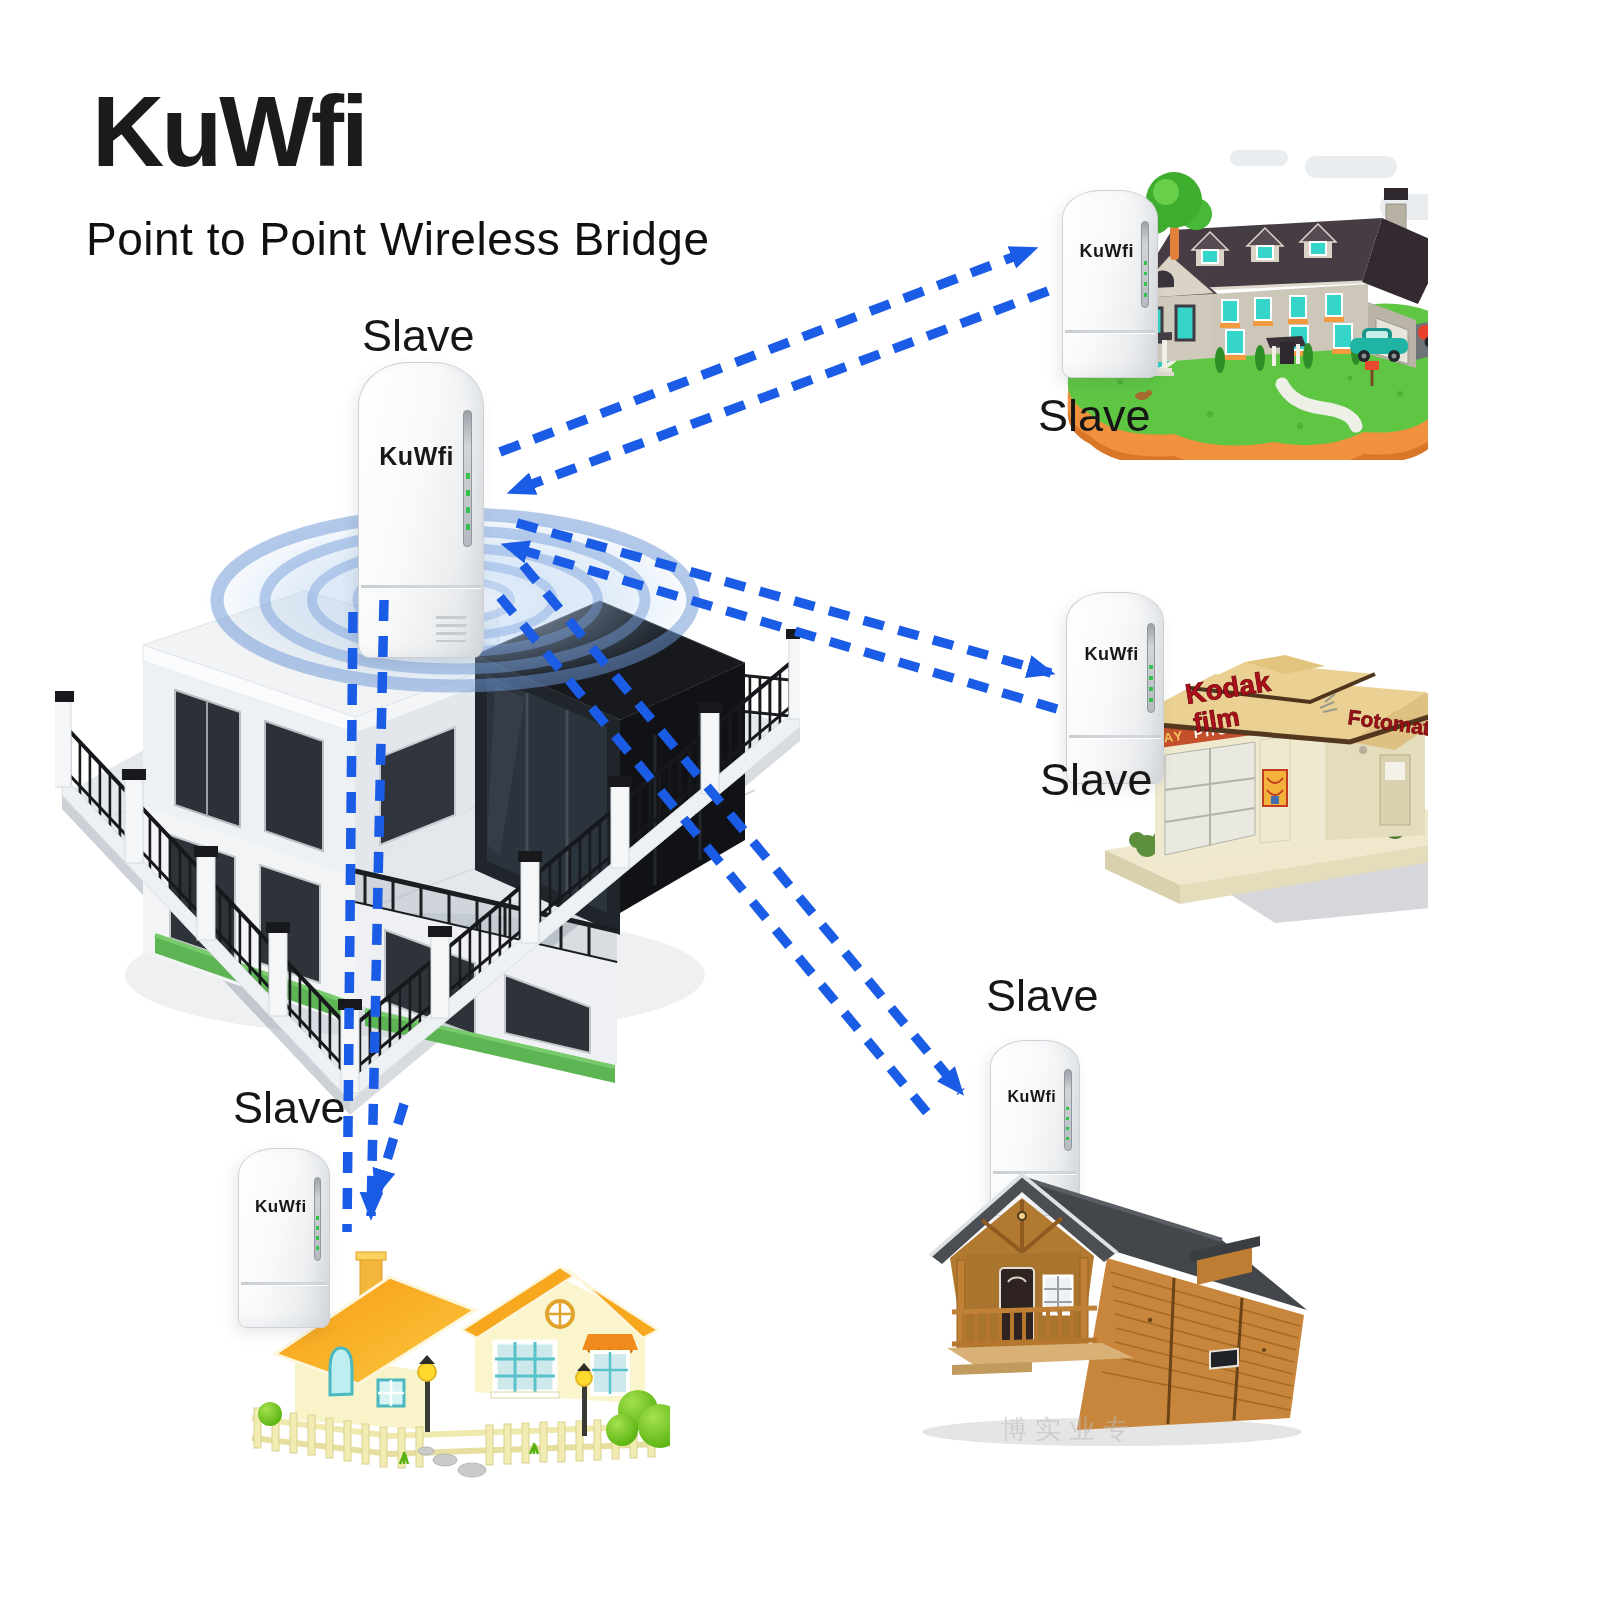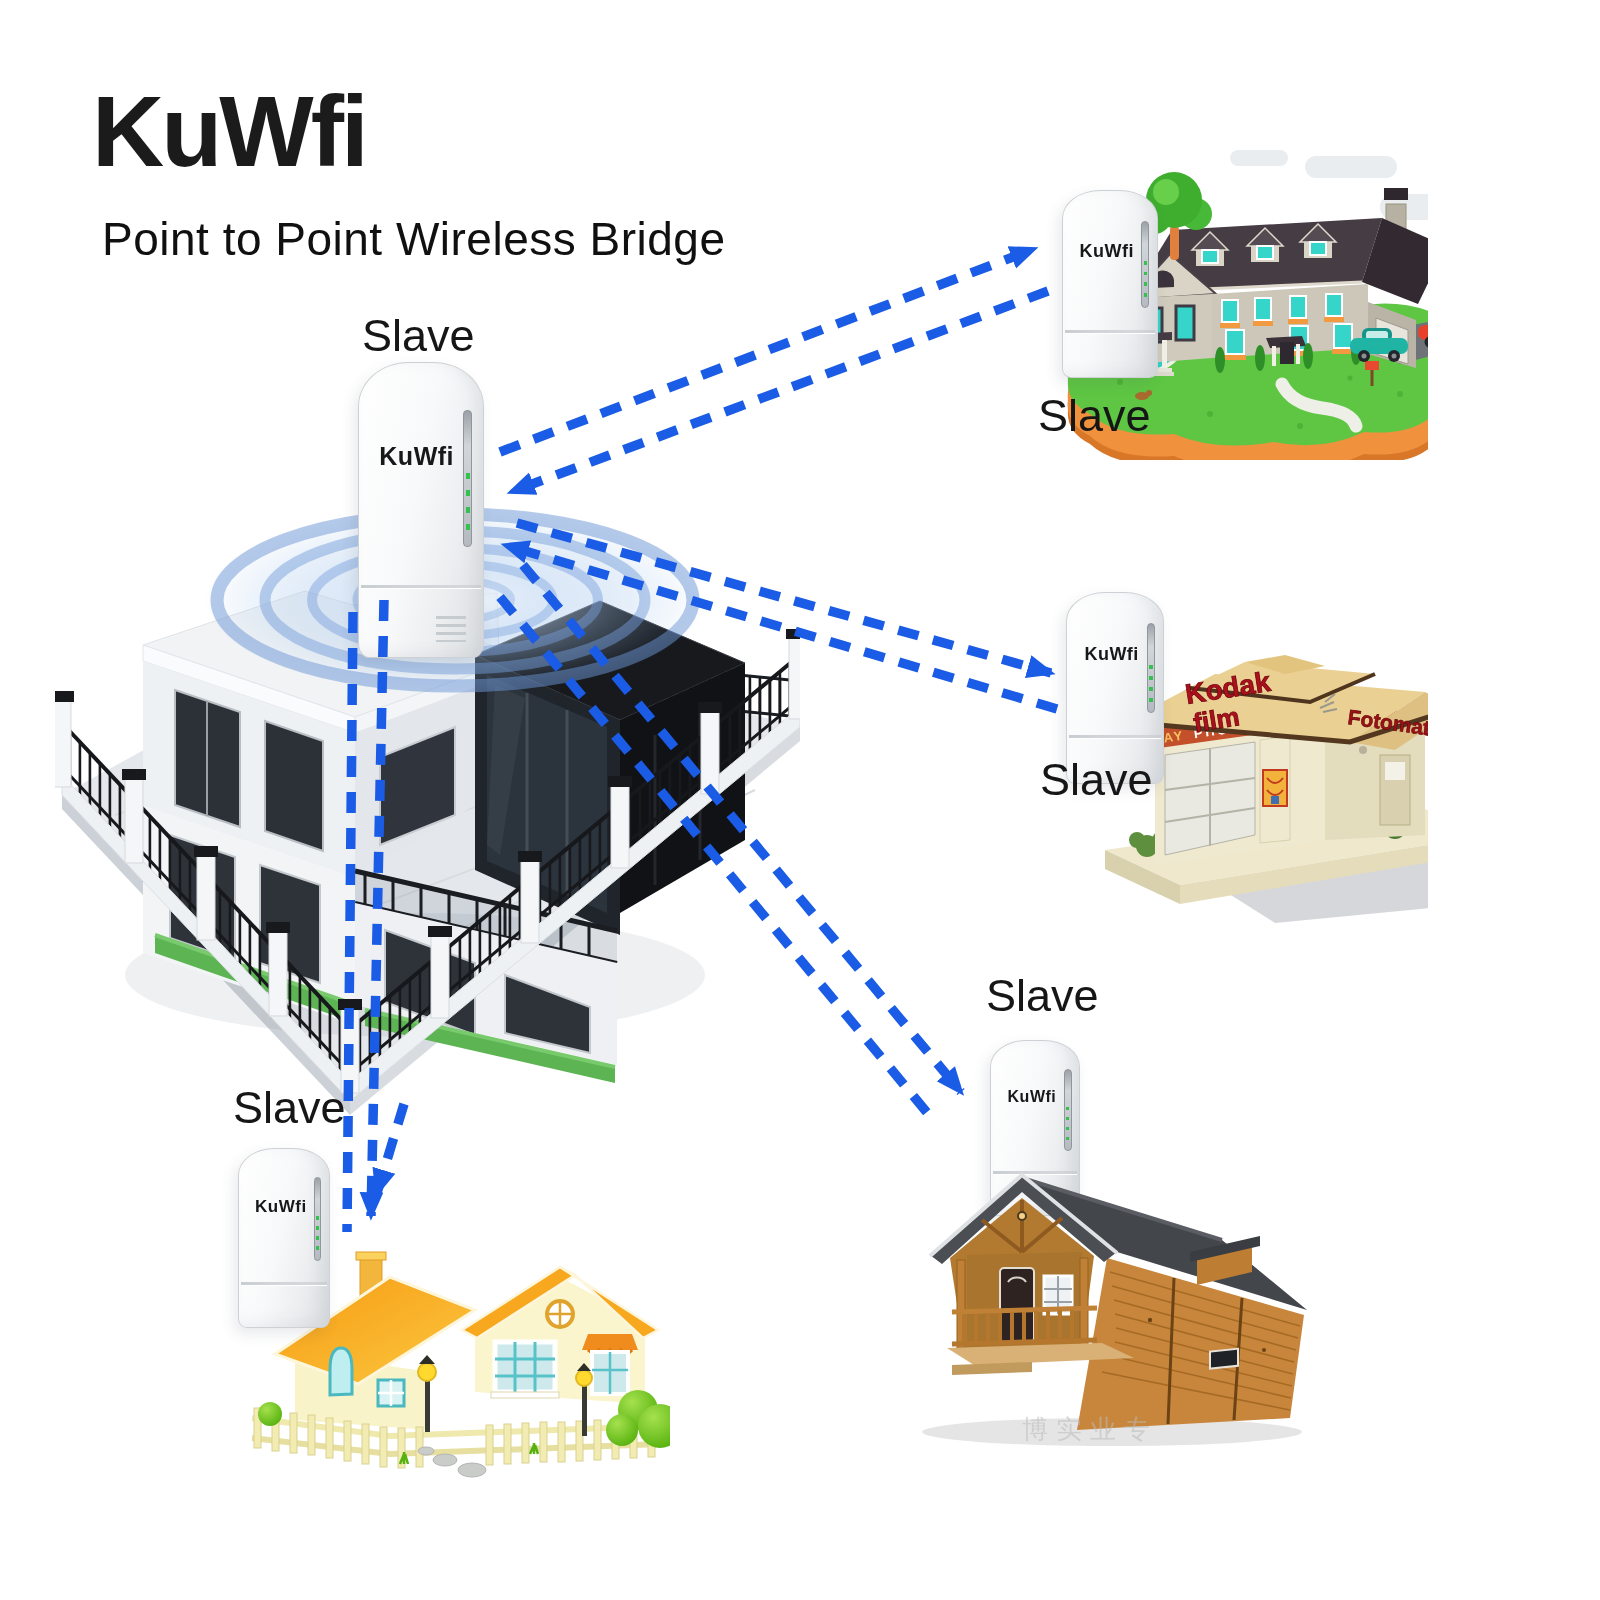--- a/index.html
+++ b/index.html
@@ -6,7 +6,7 @@
   .stage{position:relative;width:1428px;height:1600px;background:#ffffff;overflow:hidden;
          font-family:"Liberation Sans",sans-serif}
   .logo{position:absolute;left:92px;top:74px;font-size:100px;font-weight:900;letter-spacing:-3px;color:#1b1b1b;z-index:7}
-  .title{position:absolute;left:102px;top:212px;font-size:46px;font-weight:500;color:#101010;letter-spacing:.5px;z-index:7}
+  .title{position:absolute;left:86px;top:212px;font-size:46px;font-weight:500;color:#101010;letter-spacing:.5px;z-index:7}
   .node-label{position:absolute;font-size:45px;color:#161616;z-index:7;white-space:nowrap}
   .illu{position:absolute;z-index:1}
   .waves{position:absolute;z-index:2}

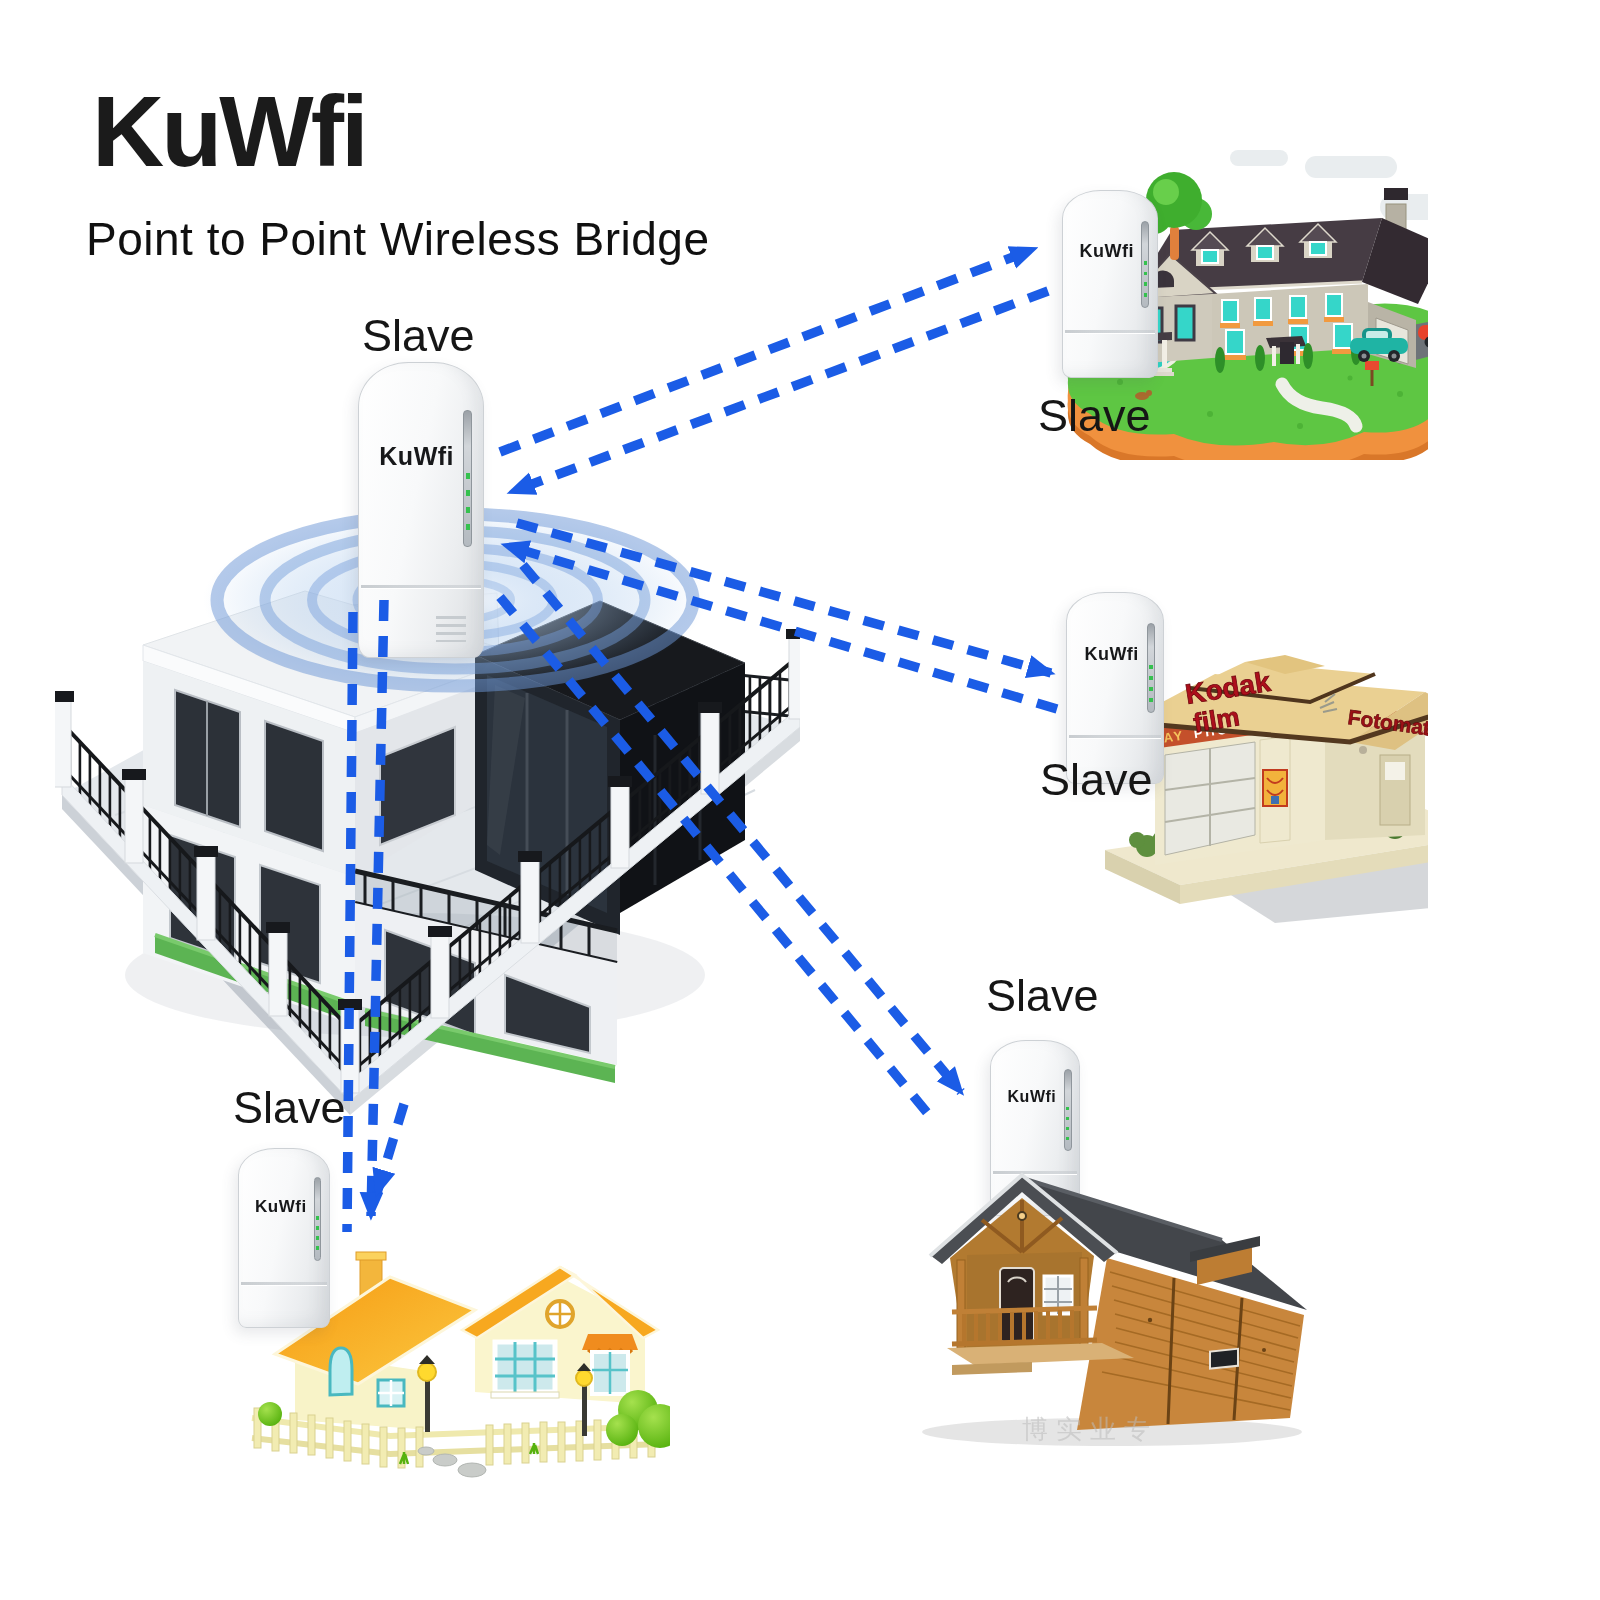--- a/index.html
+++ b/index.html
@@ -385,7 +385,7 @@
       <polygon points="40,205 120,202 120,212 40,215" fill="#c19a5e"></polygon>
     </g>
   </svg>
-  <div class="wm" style="left:1022px;top:1412px">博实业专</div>
+  <div class="wm" style="left:1001px;top:1412px">博实业专</div>
 
   <svg class="illu" style="left:240px;top:1222px" width="430" height="260" viewBox="0 0 430 260">
     <defs>

